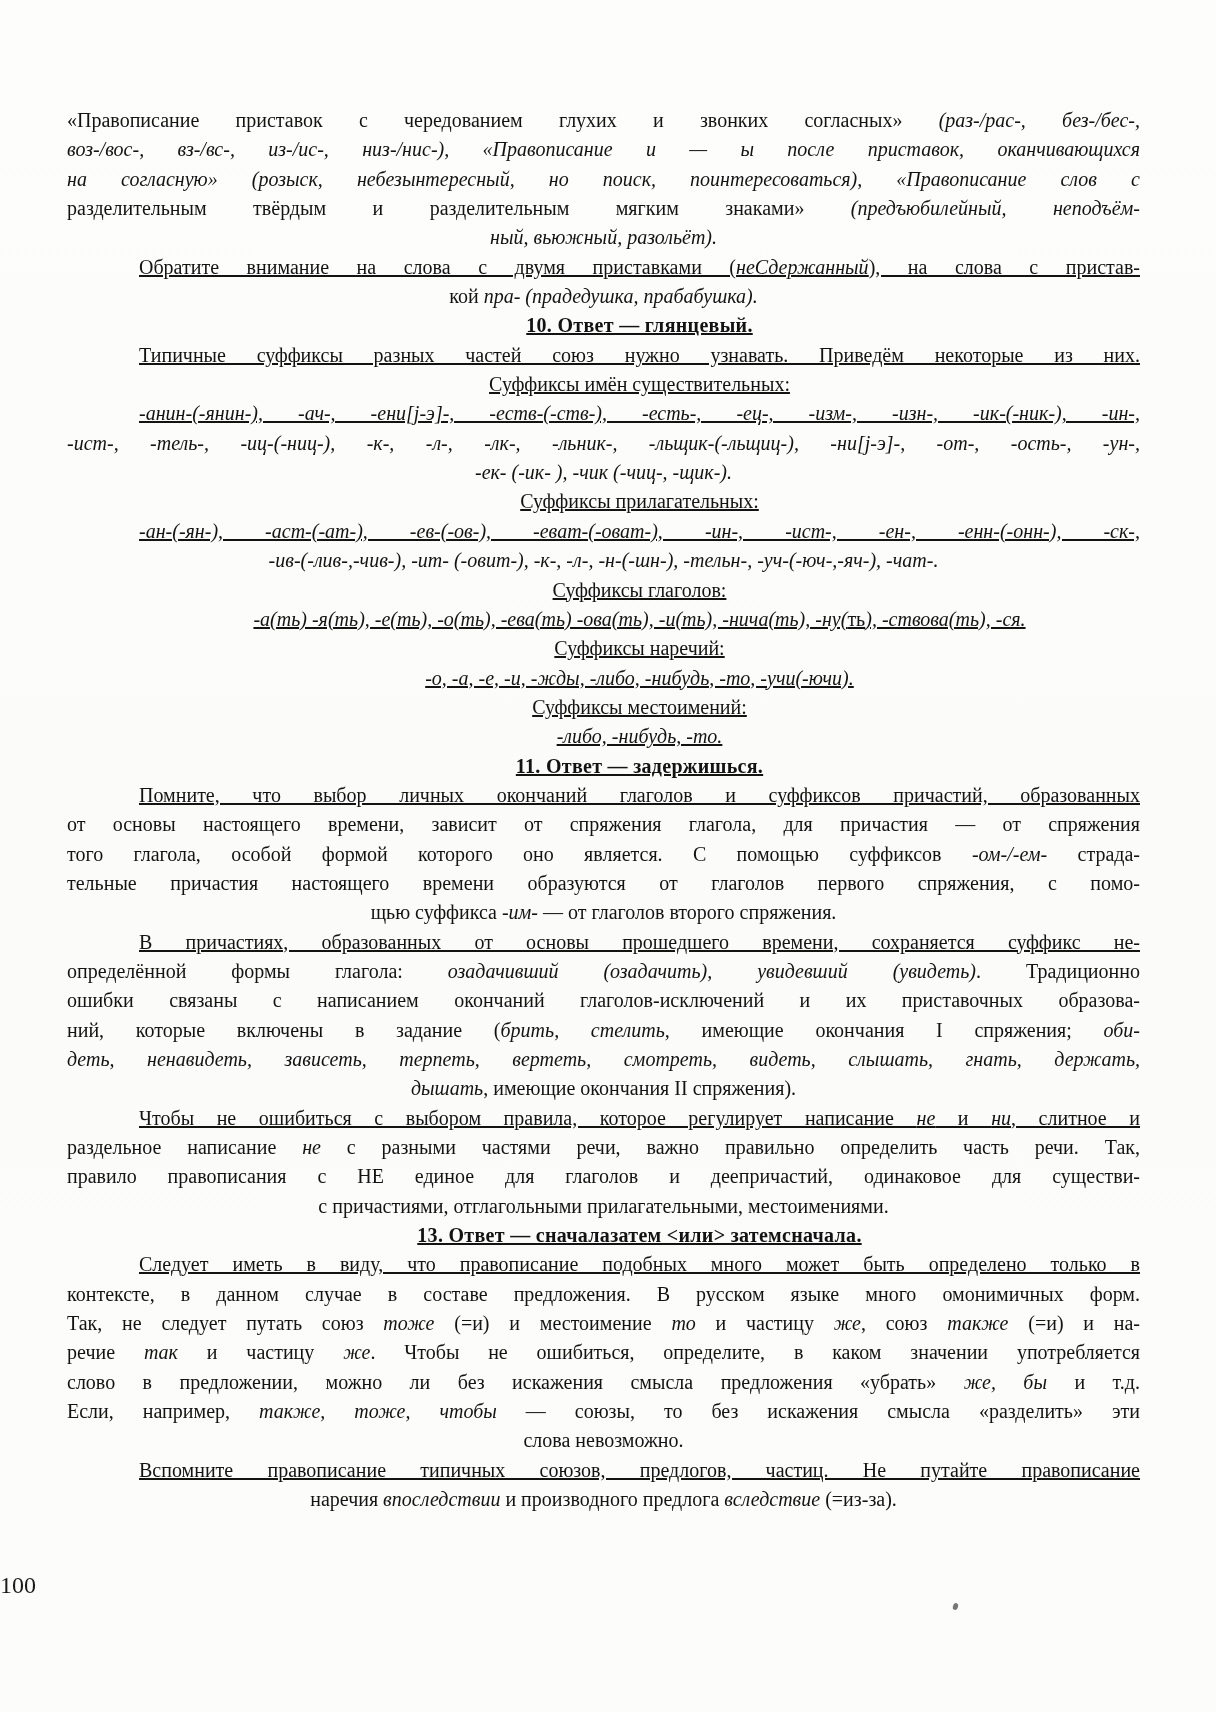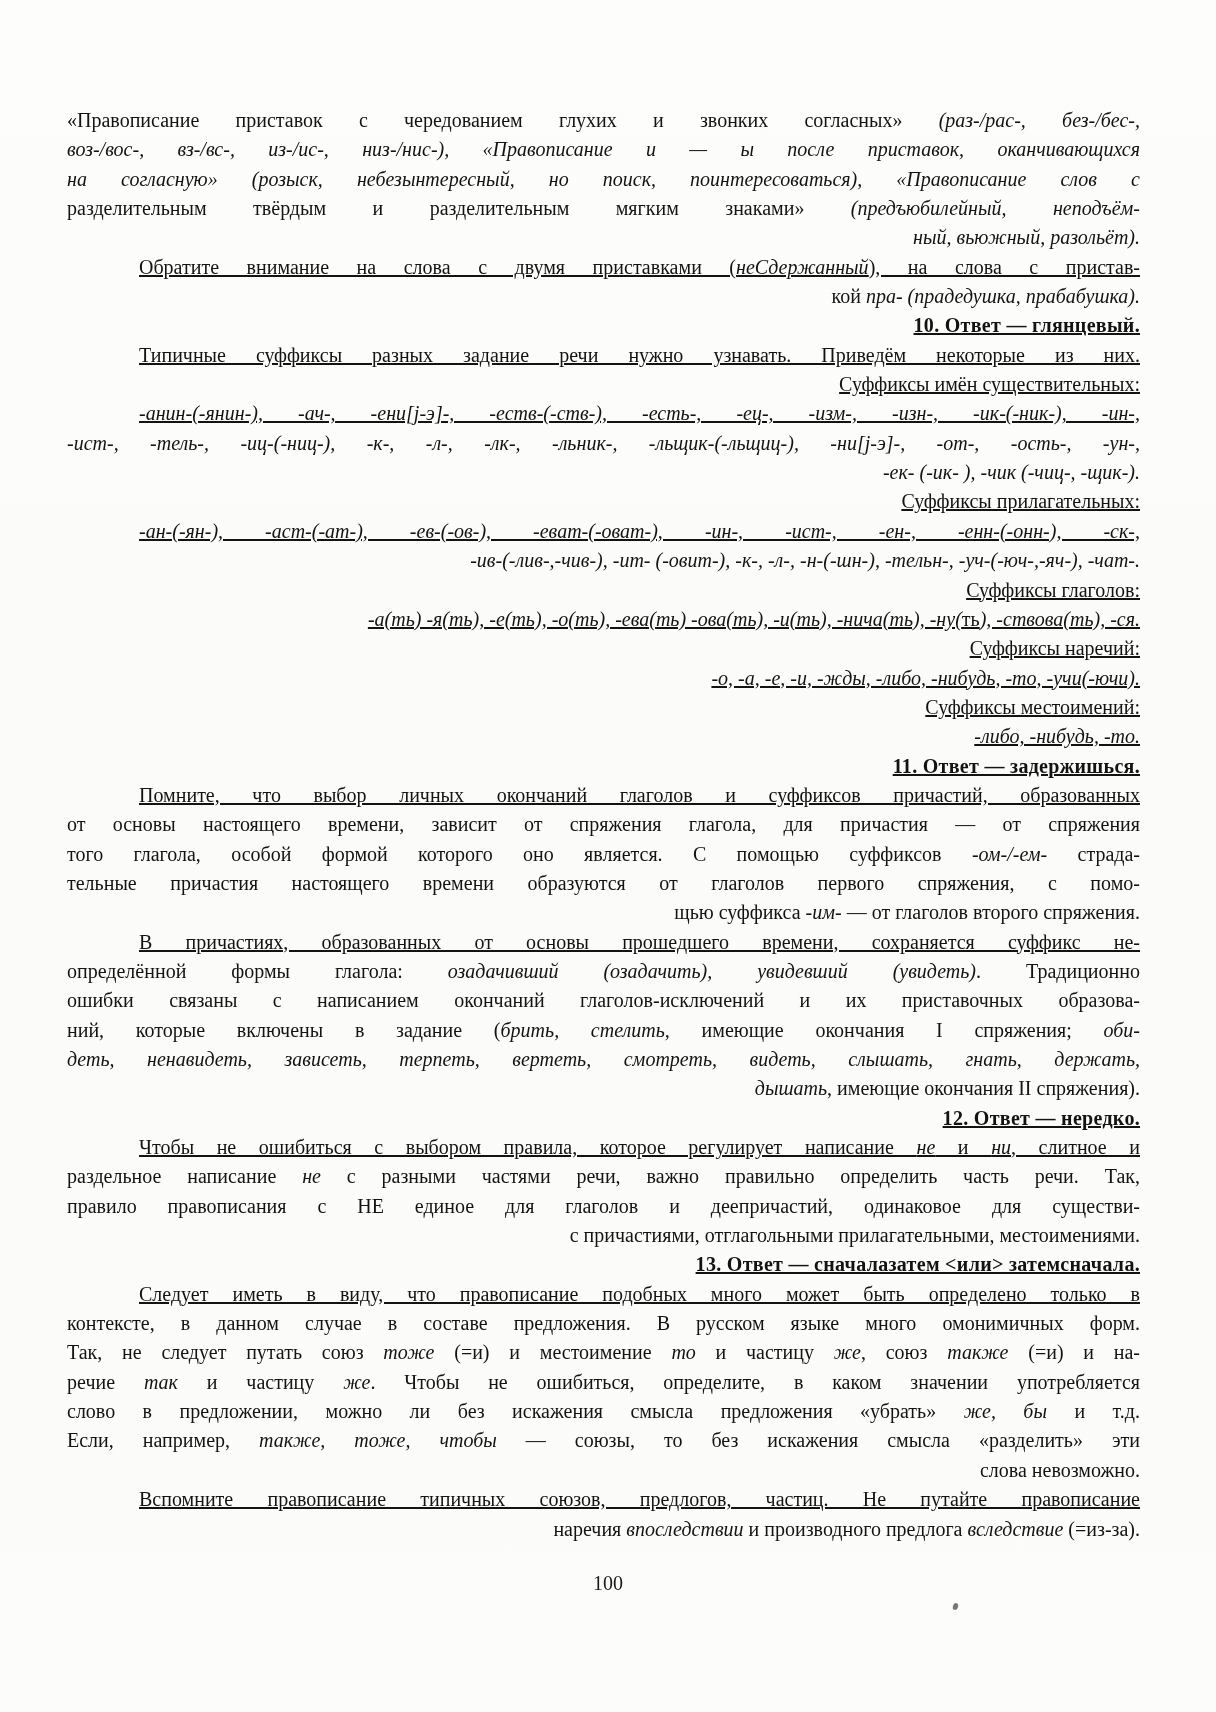--- a/index.html
+++ b/index.html
@@ -25,7 +25,7 @@
     height: 29.35px;
     line-height: 29.35px;
     overflow: hidden;
-    text-align: right;
+    text-align: center;
   }
   .line.j {
     text-align: justify;

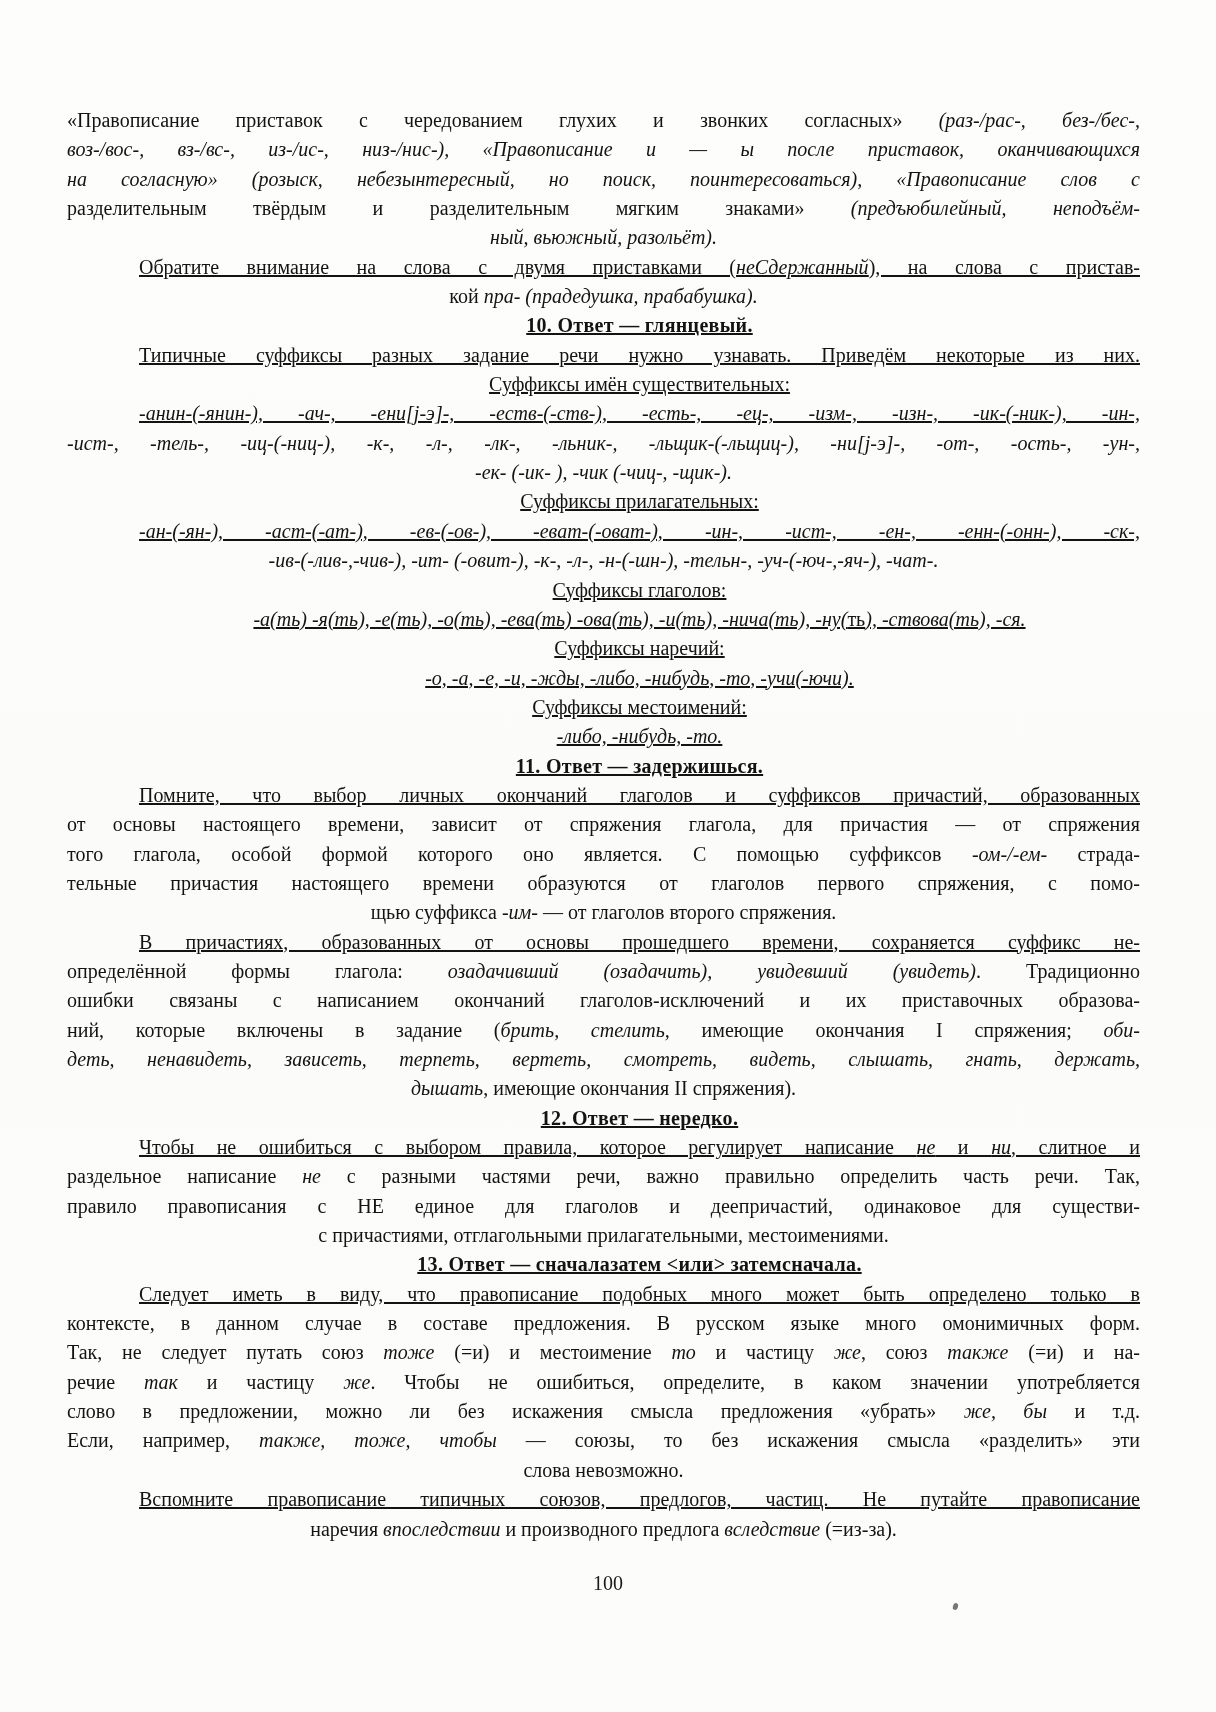--- a/index.html
+++ b/index.html
@@ -66,7 +66,7 @@
       <div class="line ind j"><span class="s-r">Обратите внимание на слова с двумя приставками (</span><span class="s-i">неСдержанный</span><span class="s-r">), на слова с пристав-</span></div>
       <div class="line"><span class="s-r">кой </span><span class="s-i">пра- (прадедушка, прабабушка).</span></div>
       <div class="line ind"><span class="s-b">10. Ответ — глянцевый.</span></div>
-      <div class="line ind j"><span class="s-r">Типичные суффиксы разных задание речи нужно узнавать. Приведём некоторые из них.</span></div>
+      <div class="line ind j"><span class="s-r">Типичные суффиксы разных частей союз нужно узнавать. Приведём некоторые из них.</span></div>
       <div class="line ind"><span class="s-r">Суффиксы имён существительных:</span></div>
       <div class="line ind j"><span class="s-i">-анин-(-янин-), -ач-, -ени[j-э]-, -еств-(-ств-), -есть-, -ец-, -изм-, -изн-, -ик-(-ник-), -ин-,</span></div>
       <div class="line j"><span class="s-i">-ист-, -тель-, -иц-(-ниц-), -к-, -л-, -лк-, -льник-, -льщик-(-льщиц-), -ни[j-э]-, -от-, -ость-, -ун-,</span></div>

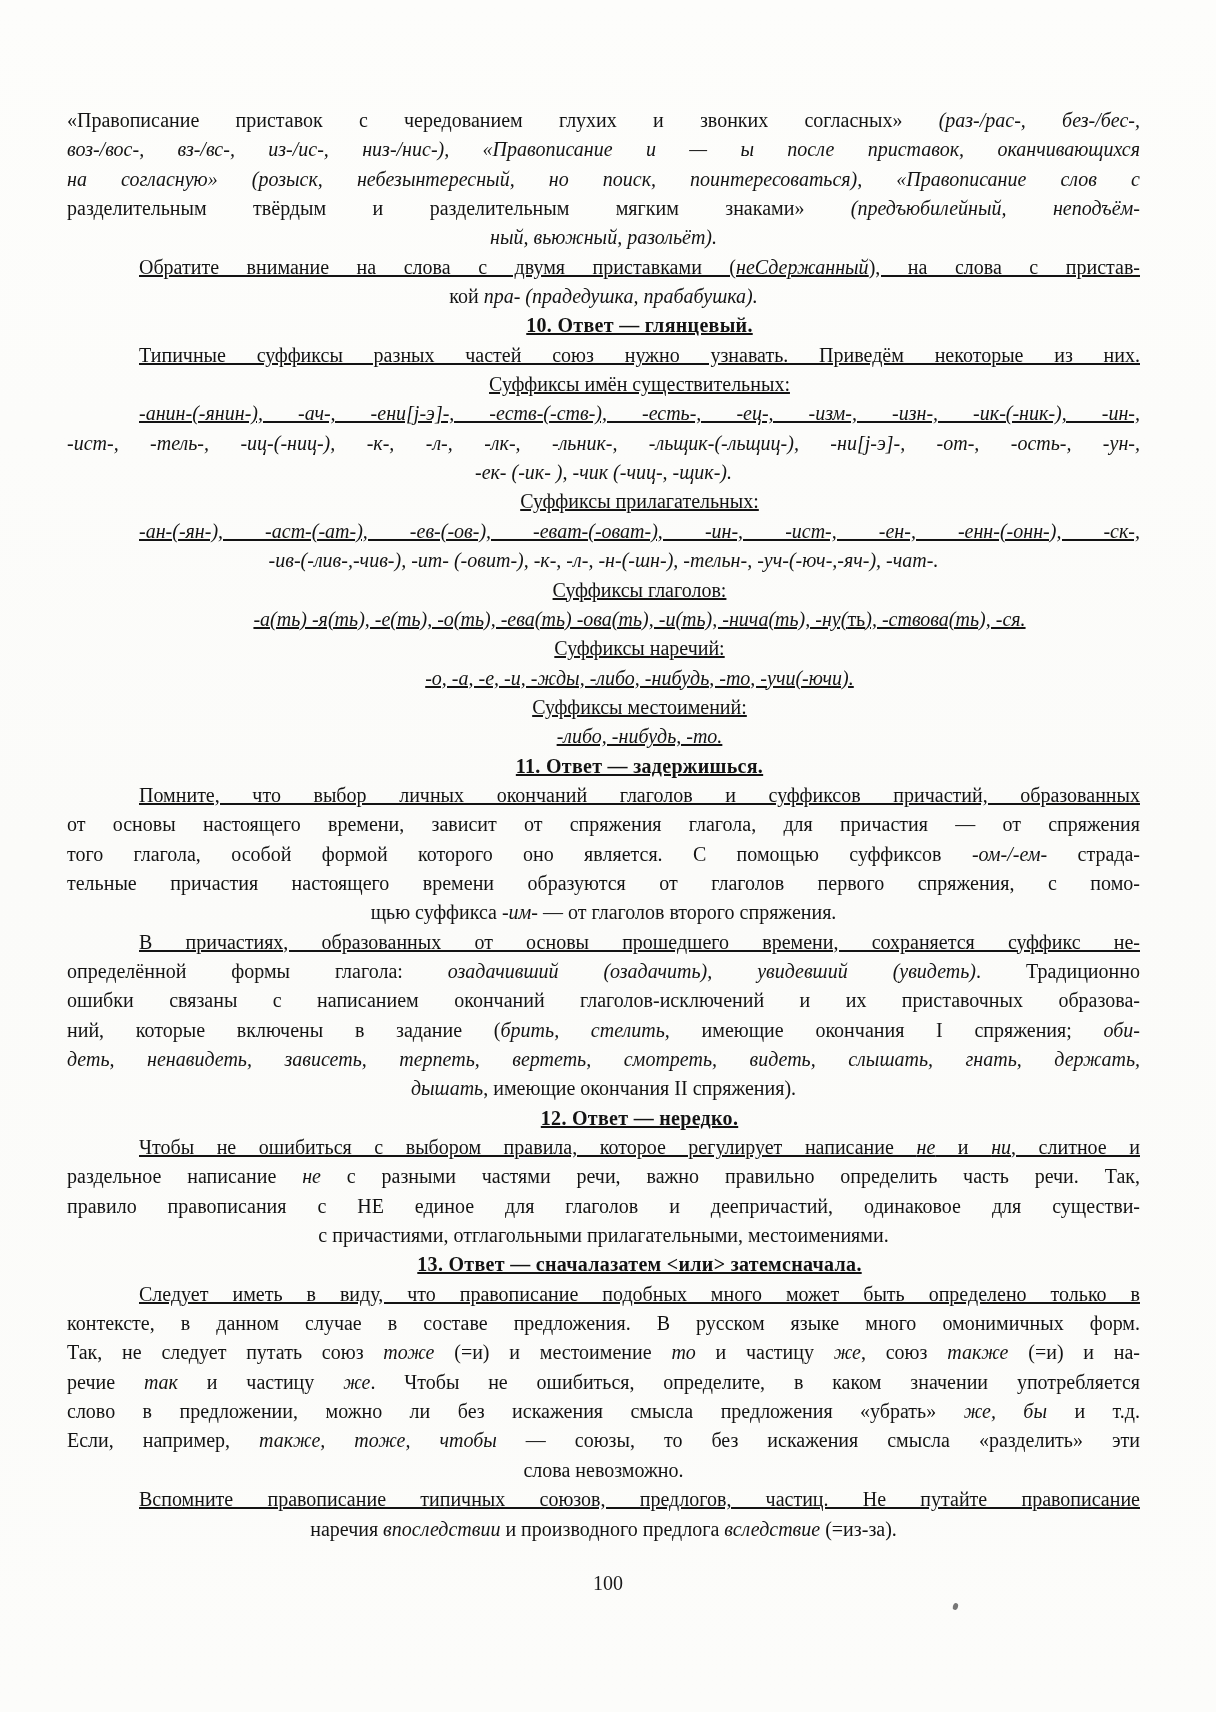--- a/index.html
+++ b/index.html
@@ -92,7 +92,6 @@
       <div class="line j"><span class="s-r">ний, которые включены в задание (</span><span class="s-i">брить, стелить,</span><span class="s-r"> имеющие окончания I спряжения; </span><span class="s-i">оби-</span></div>
       <div class="line j"><span class="s-i">деть, ненавидеть, зависеть, терпеть, вертеть, смотреть, видеть, слышать, гнать, держать,</span></div>
       <div class="line"><span class="s-i">дышать</span><span class="s-r">, имеющие окончания II спряжения).</span></div>
-      <div class="line ind"><span class="s-b">12. Ответ — нередко.</span></div>
       <div class="line ind j"><span class="s-r">Чтобы не ошибиться с выбором правила, которое регулирует написание </span><span class="s-i">не</span><span class="s-r"> и </span><span class="s-i">ни</span><span class="s-r">, слитное и</span></div>
       <div class="line j"><span class="s-r">раздельное написание </span><span class="s-i">не</span><span class="s-r"> с разными частями речи, важно правильно определить часть речи. Так,</span></div>
       <div class="line j"><span class="s-r">правило правописания с НЕ единое для глаголов и деепричастий, одинаковое для существи-</span></div>

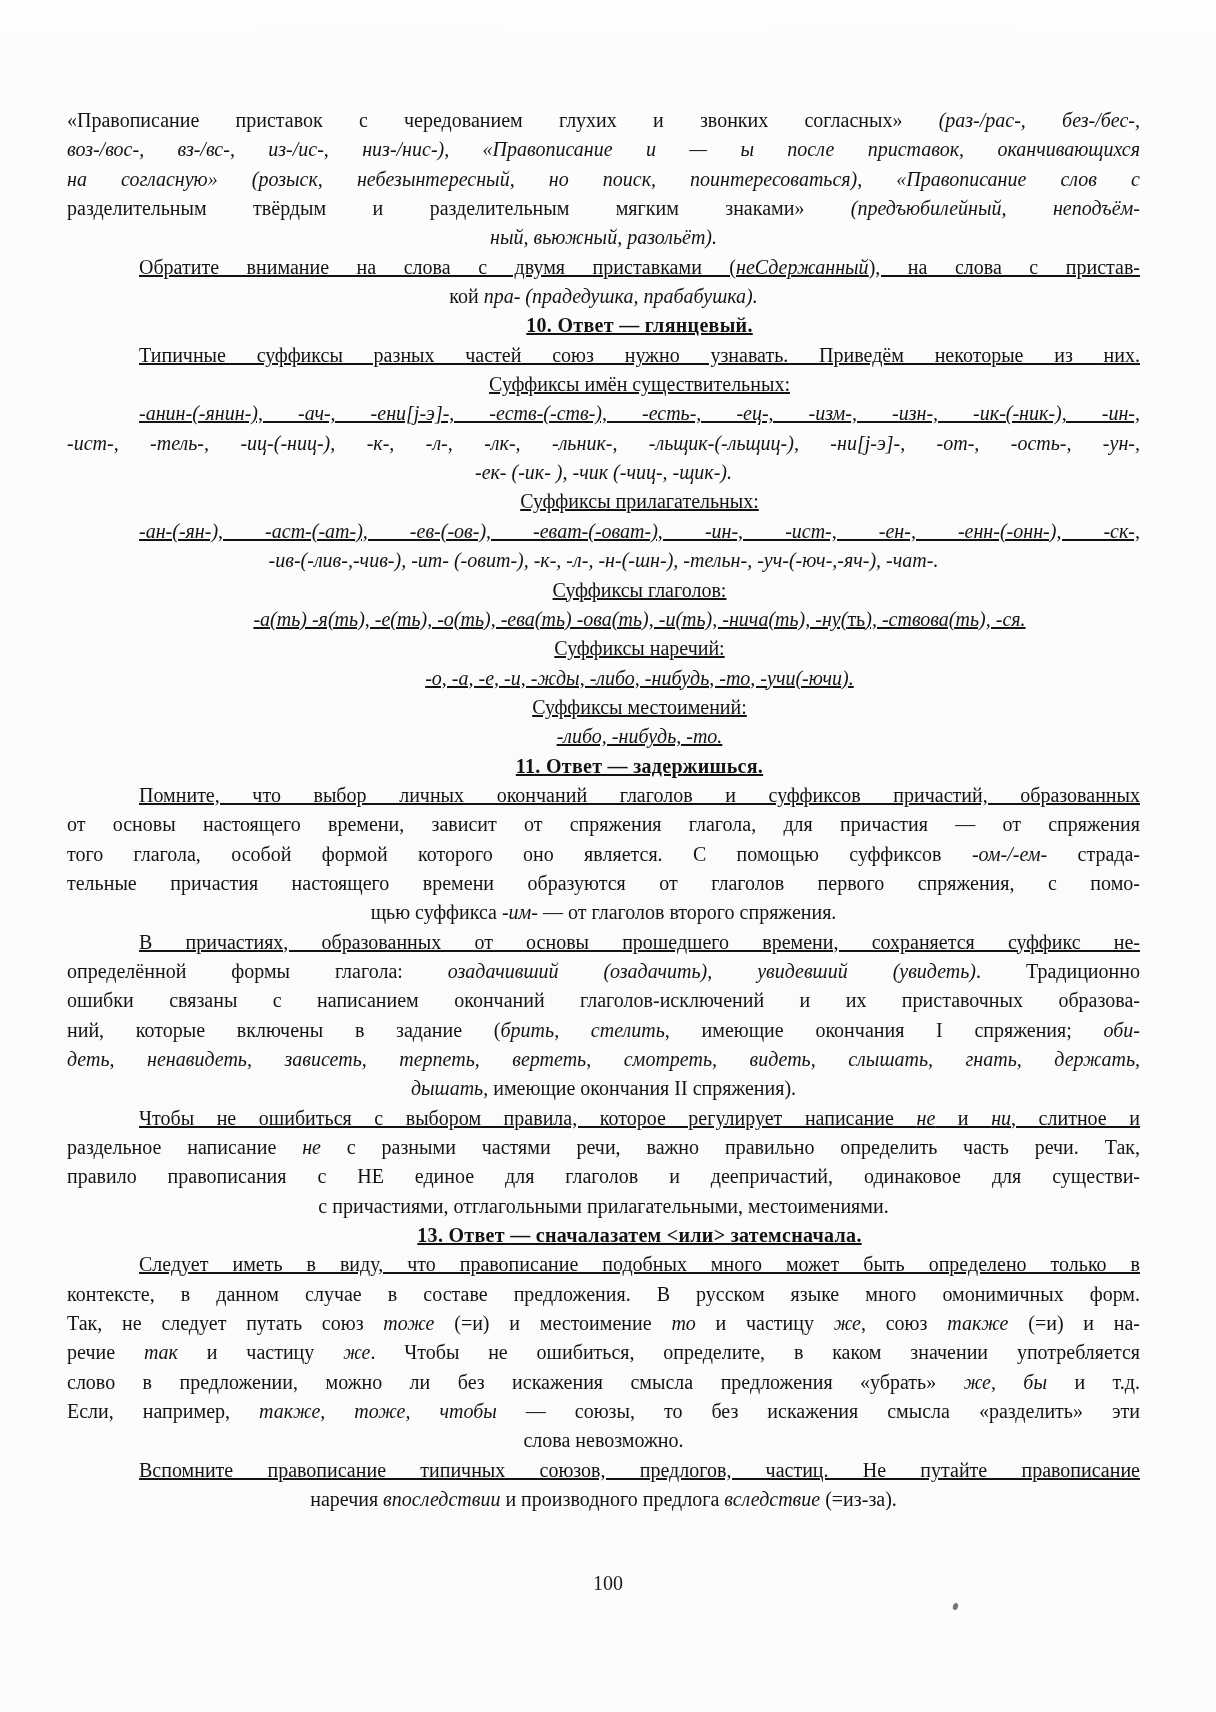--- a/index.html
+++ b/index.html
@@ -39,8 +39,8 @@
     position: absolute;
     top: 1572px; left: 0;
     width: 100%;
-    text-align: center;
-    font-size: 20px;
+    text-align: left;
+    font-size: 24px;
     color: #1a1a1a;
   }
   .speck {

